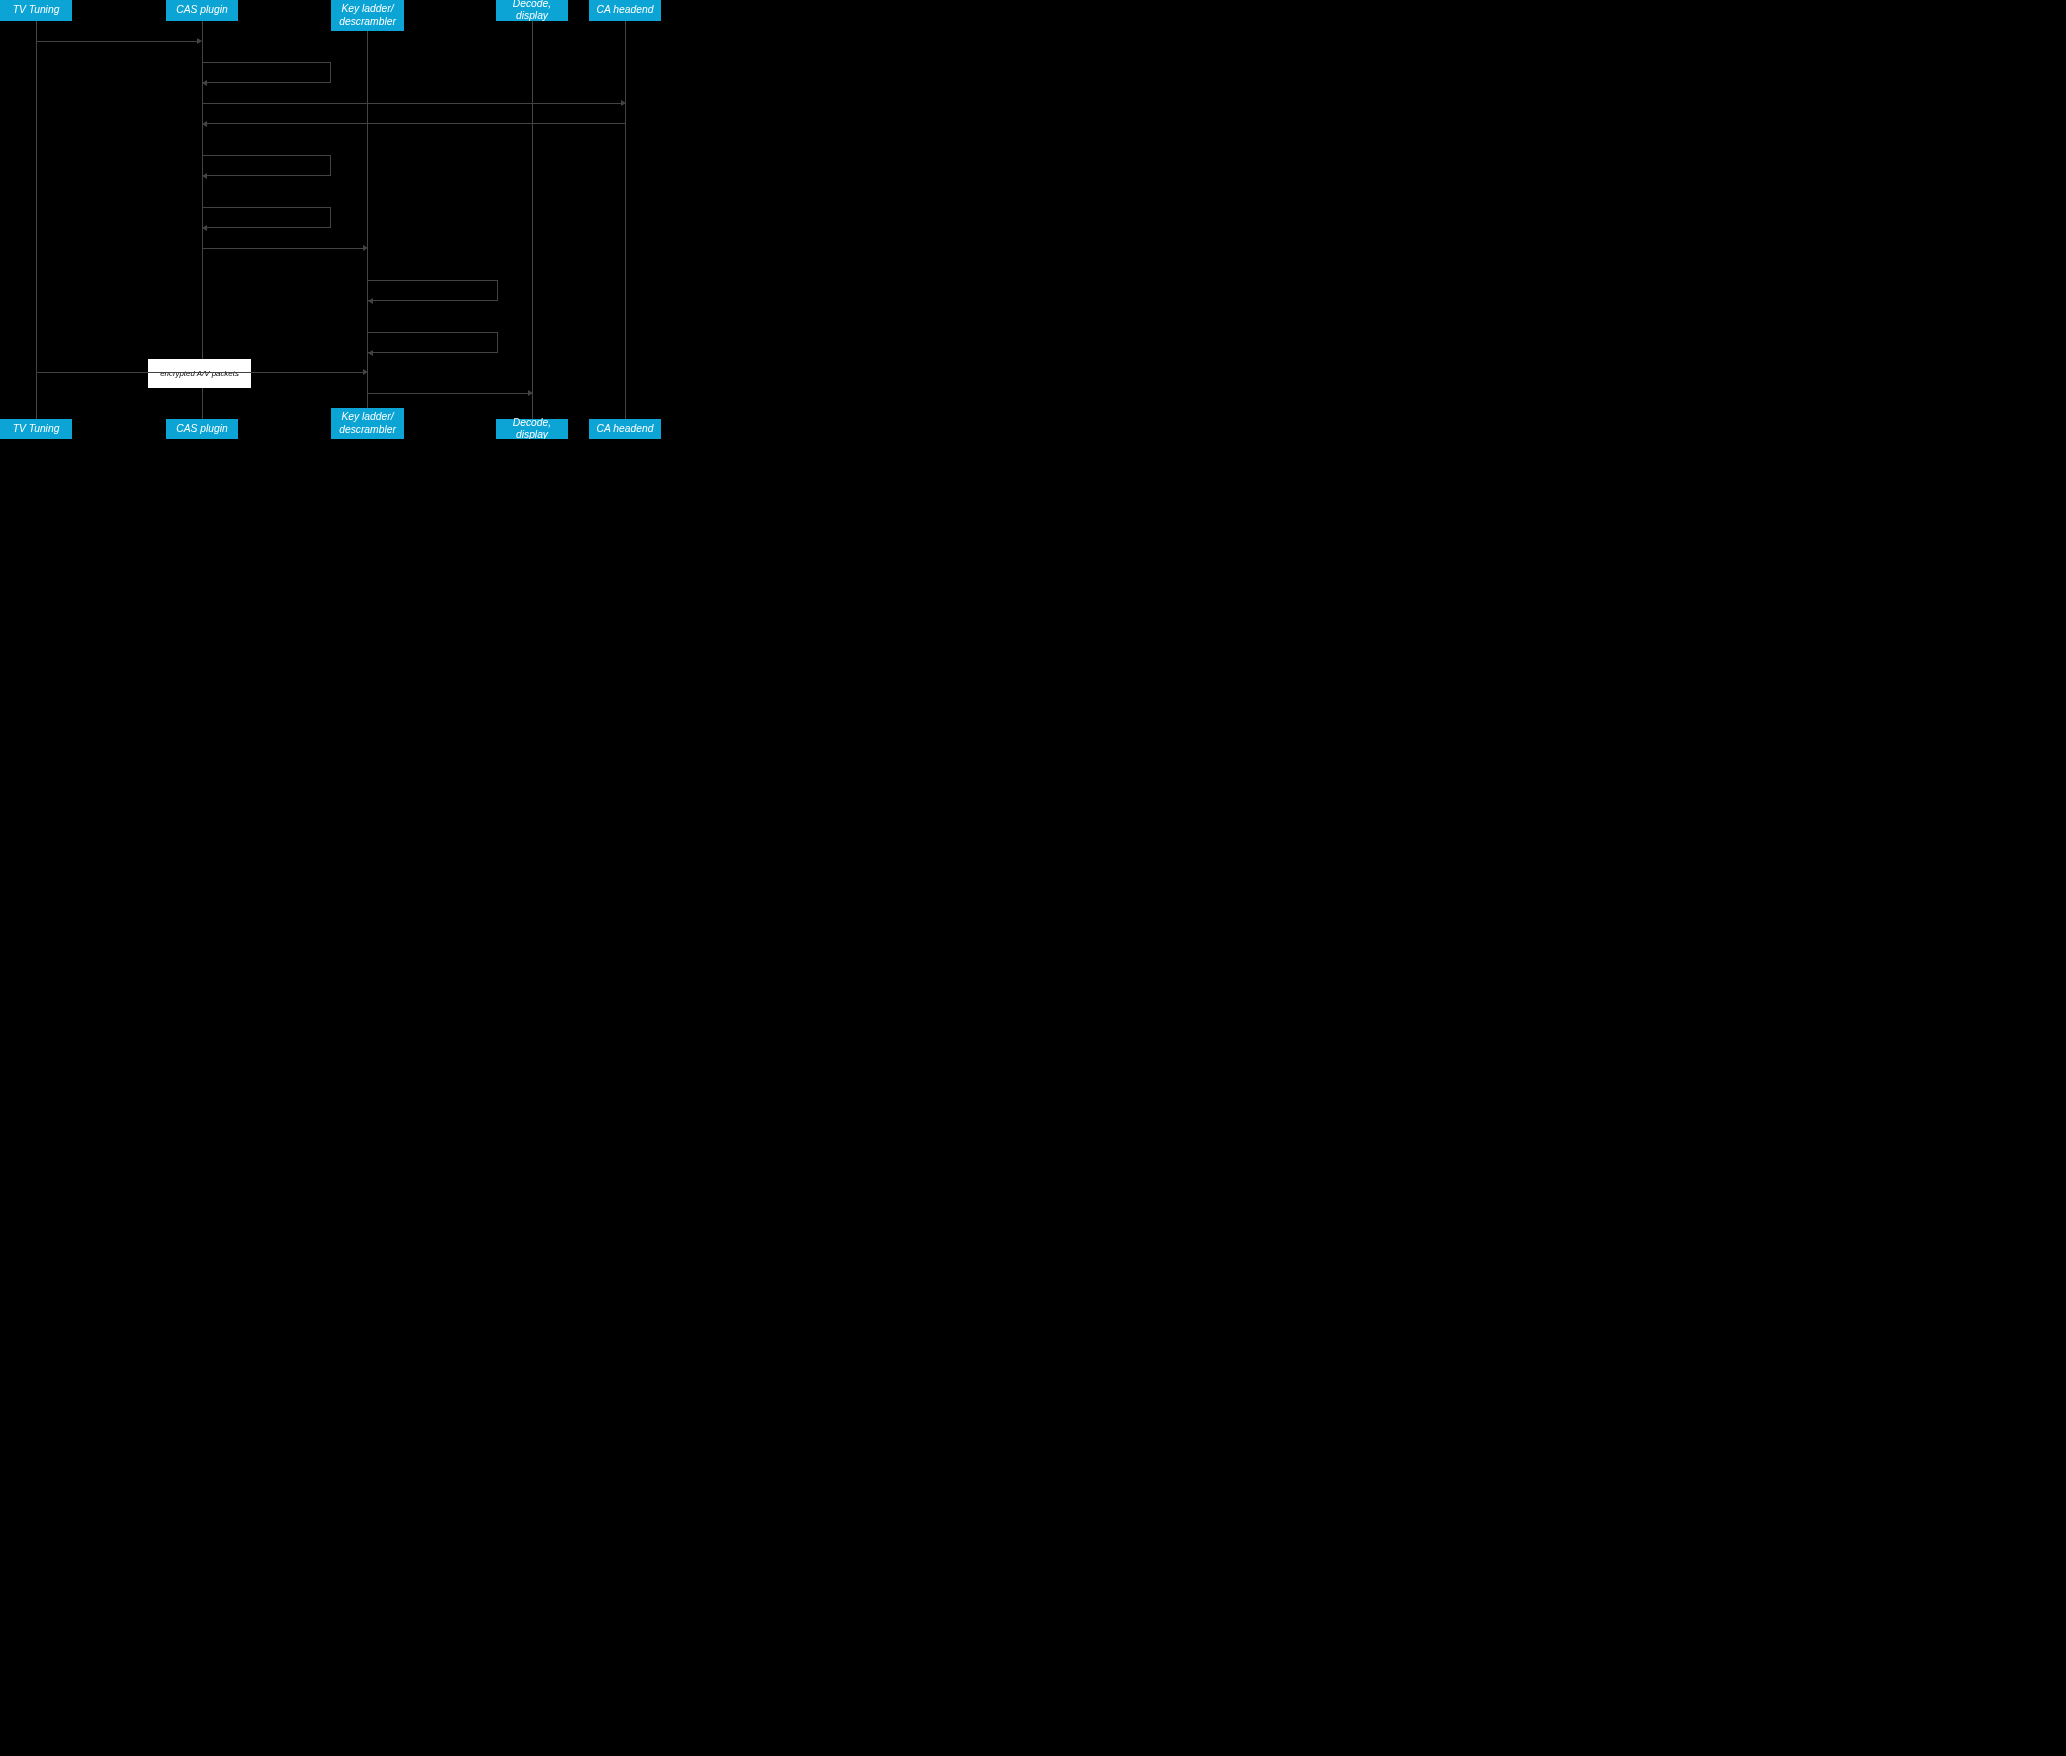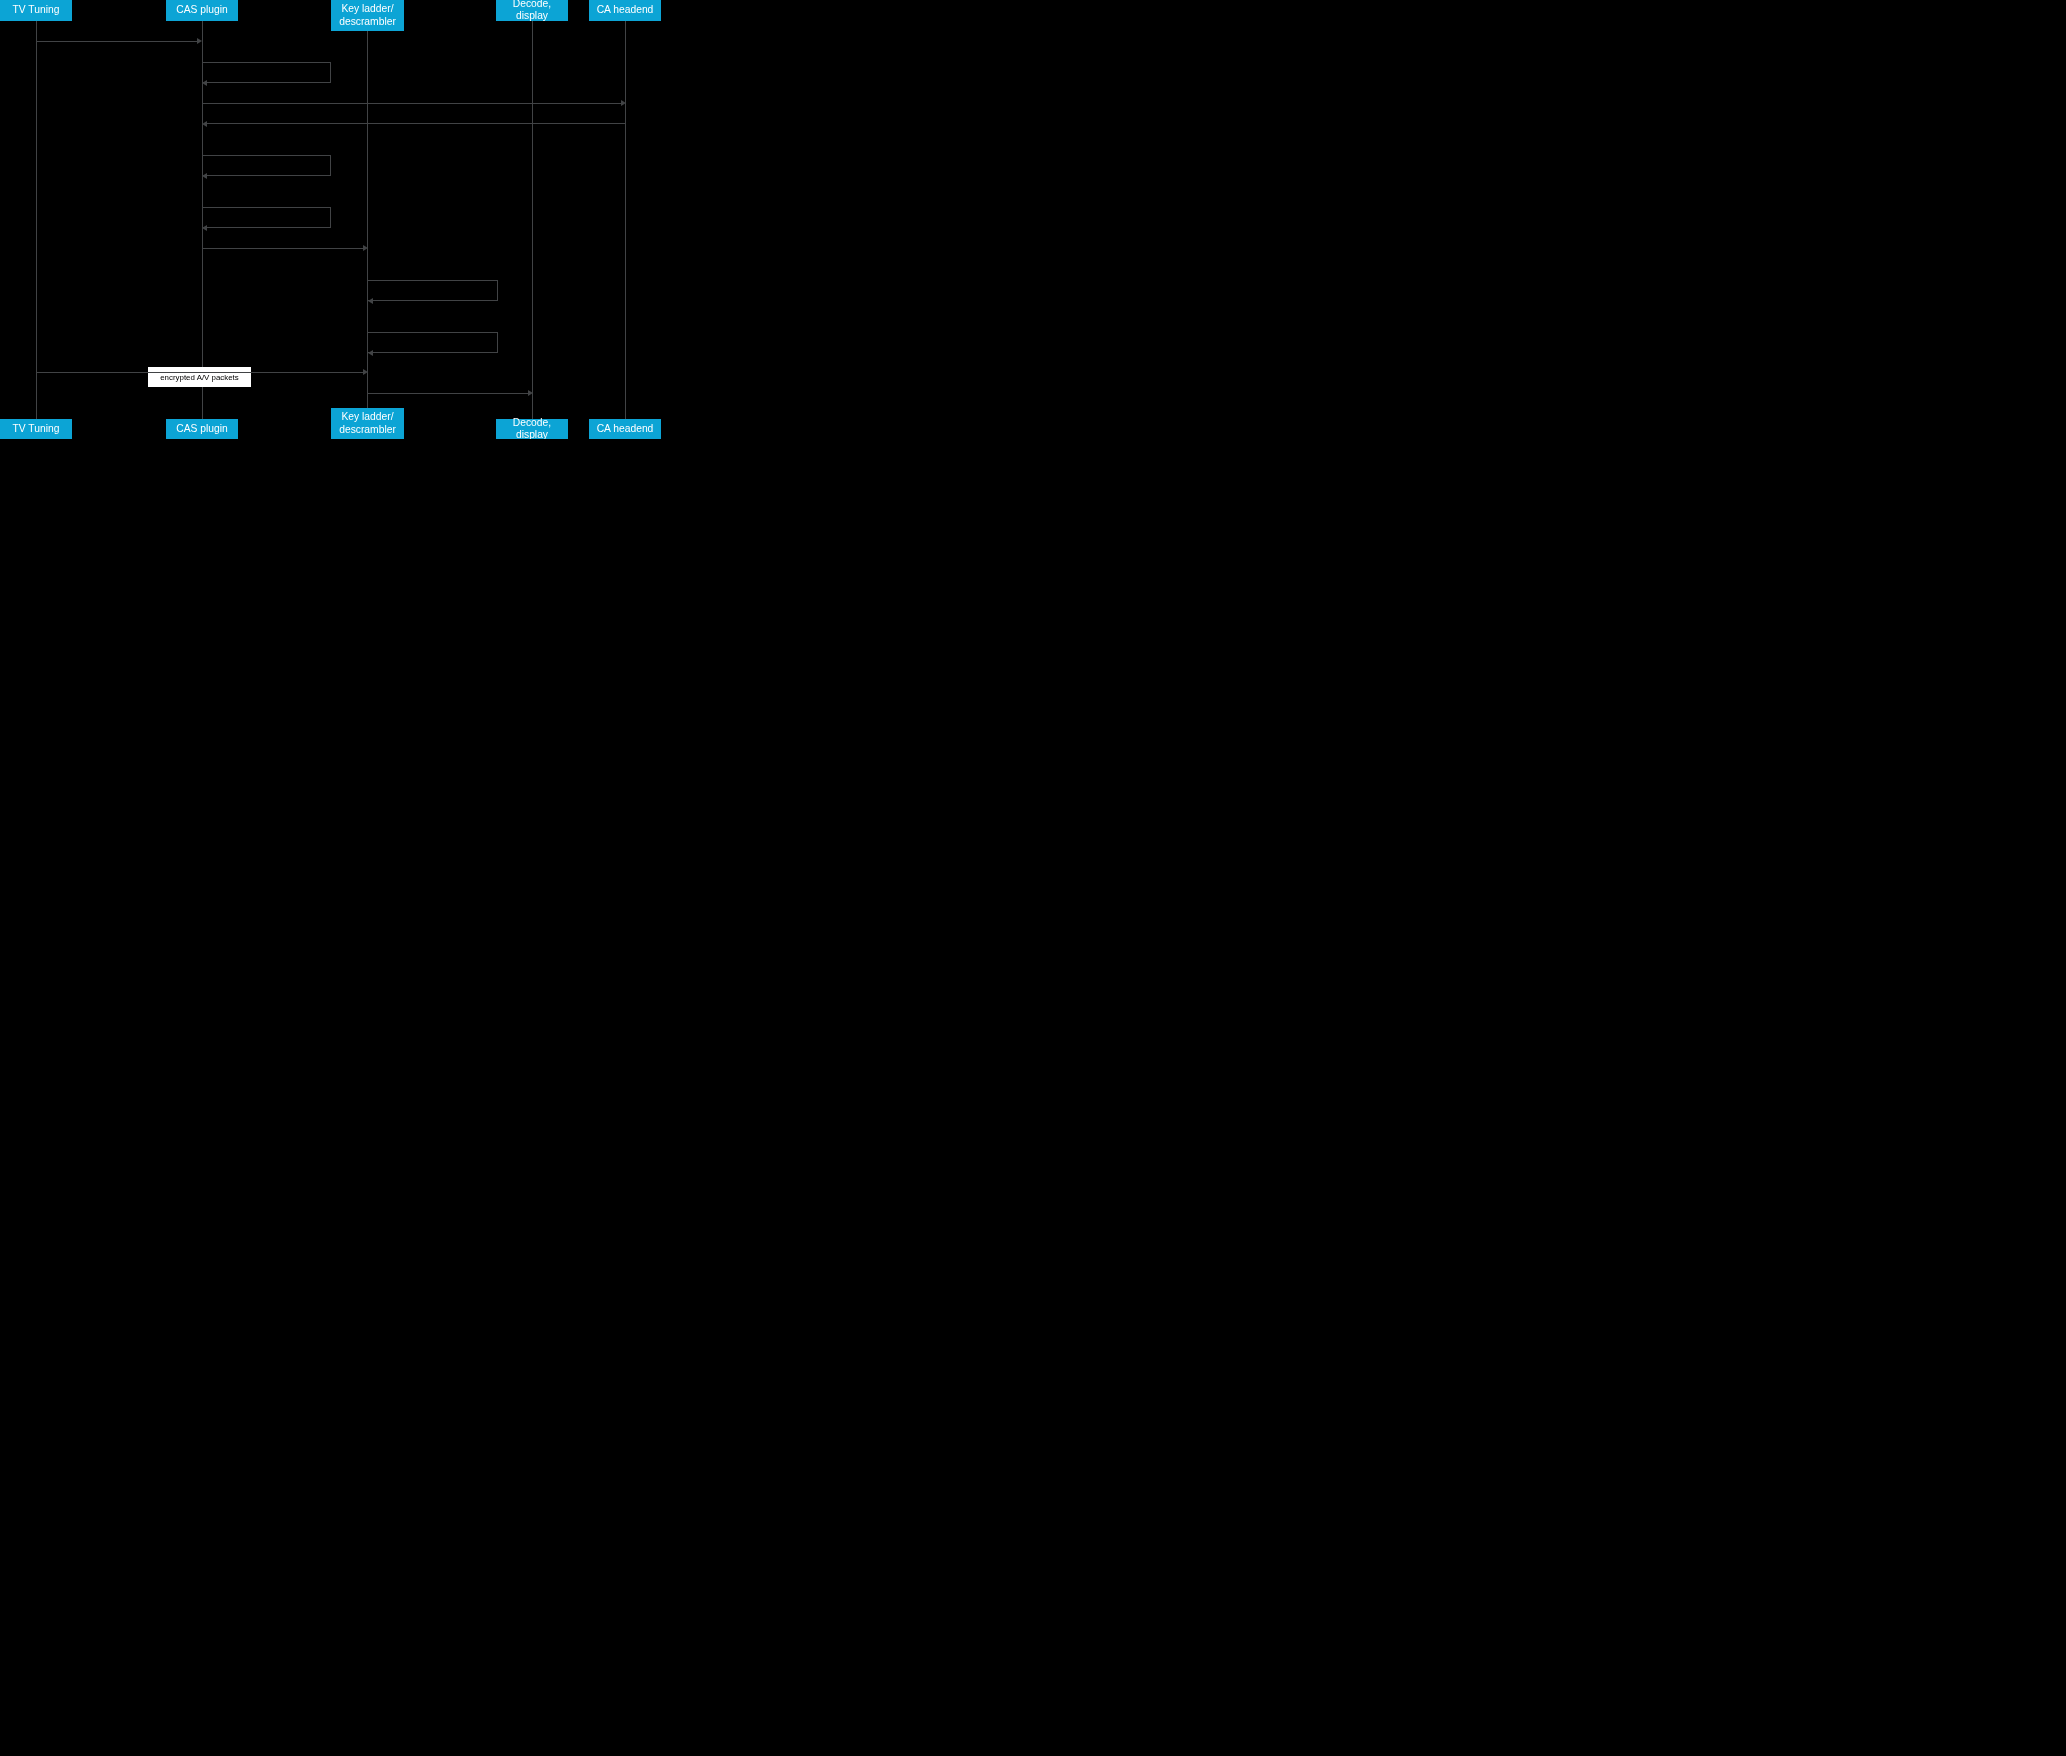--- a/index.html
+++ b/index.html
@@ -17,6 +17,7 @@
     background:var(--bg);
     font-family:"Liberation Sans", sans-serif;
     overflow:hidden;
+    font-style:italic;
   }
   .actor{
     position:absolute;

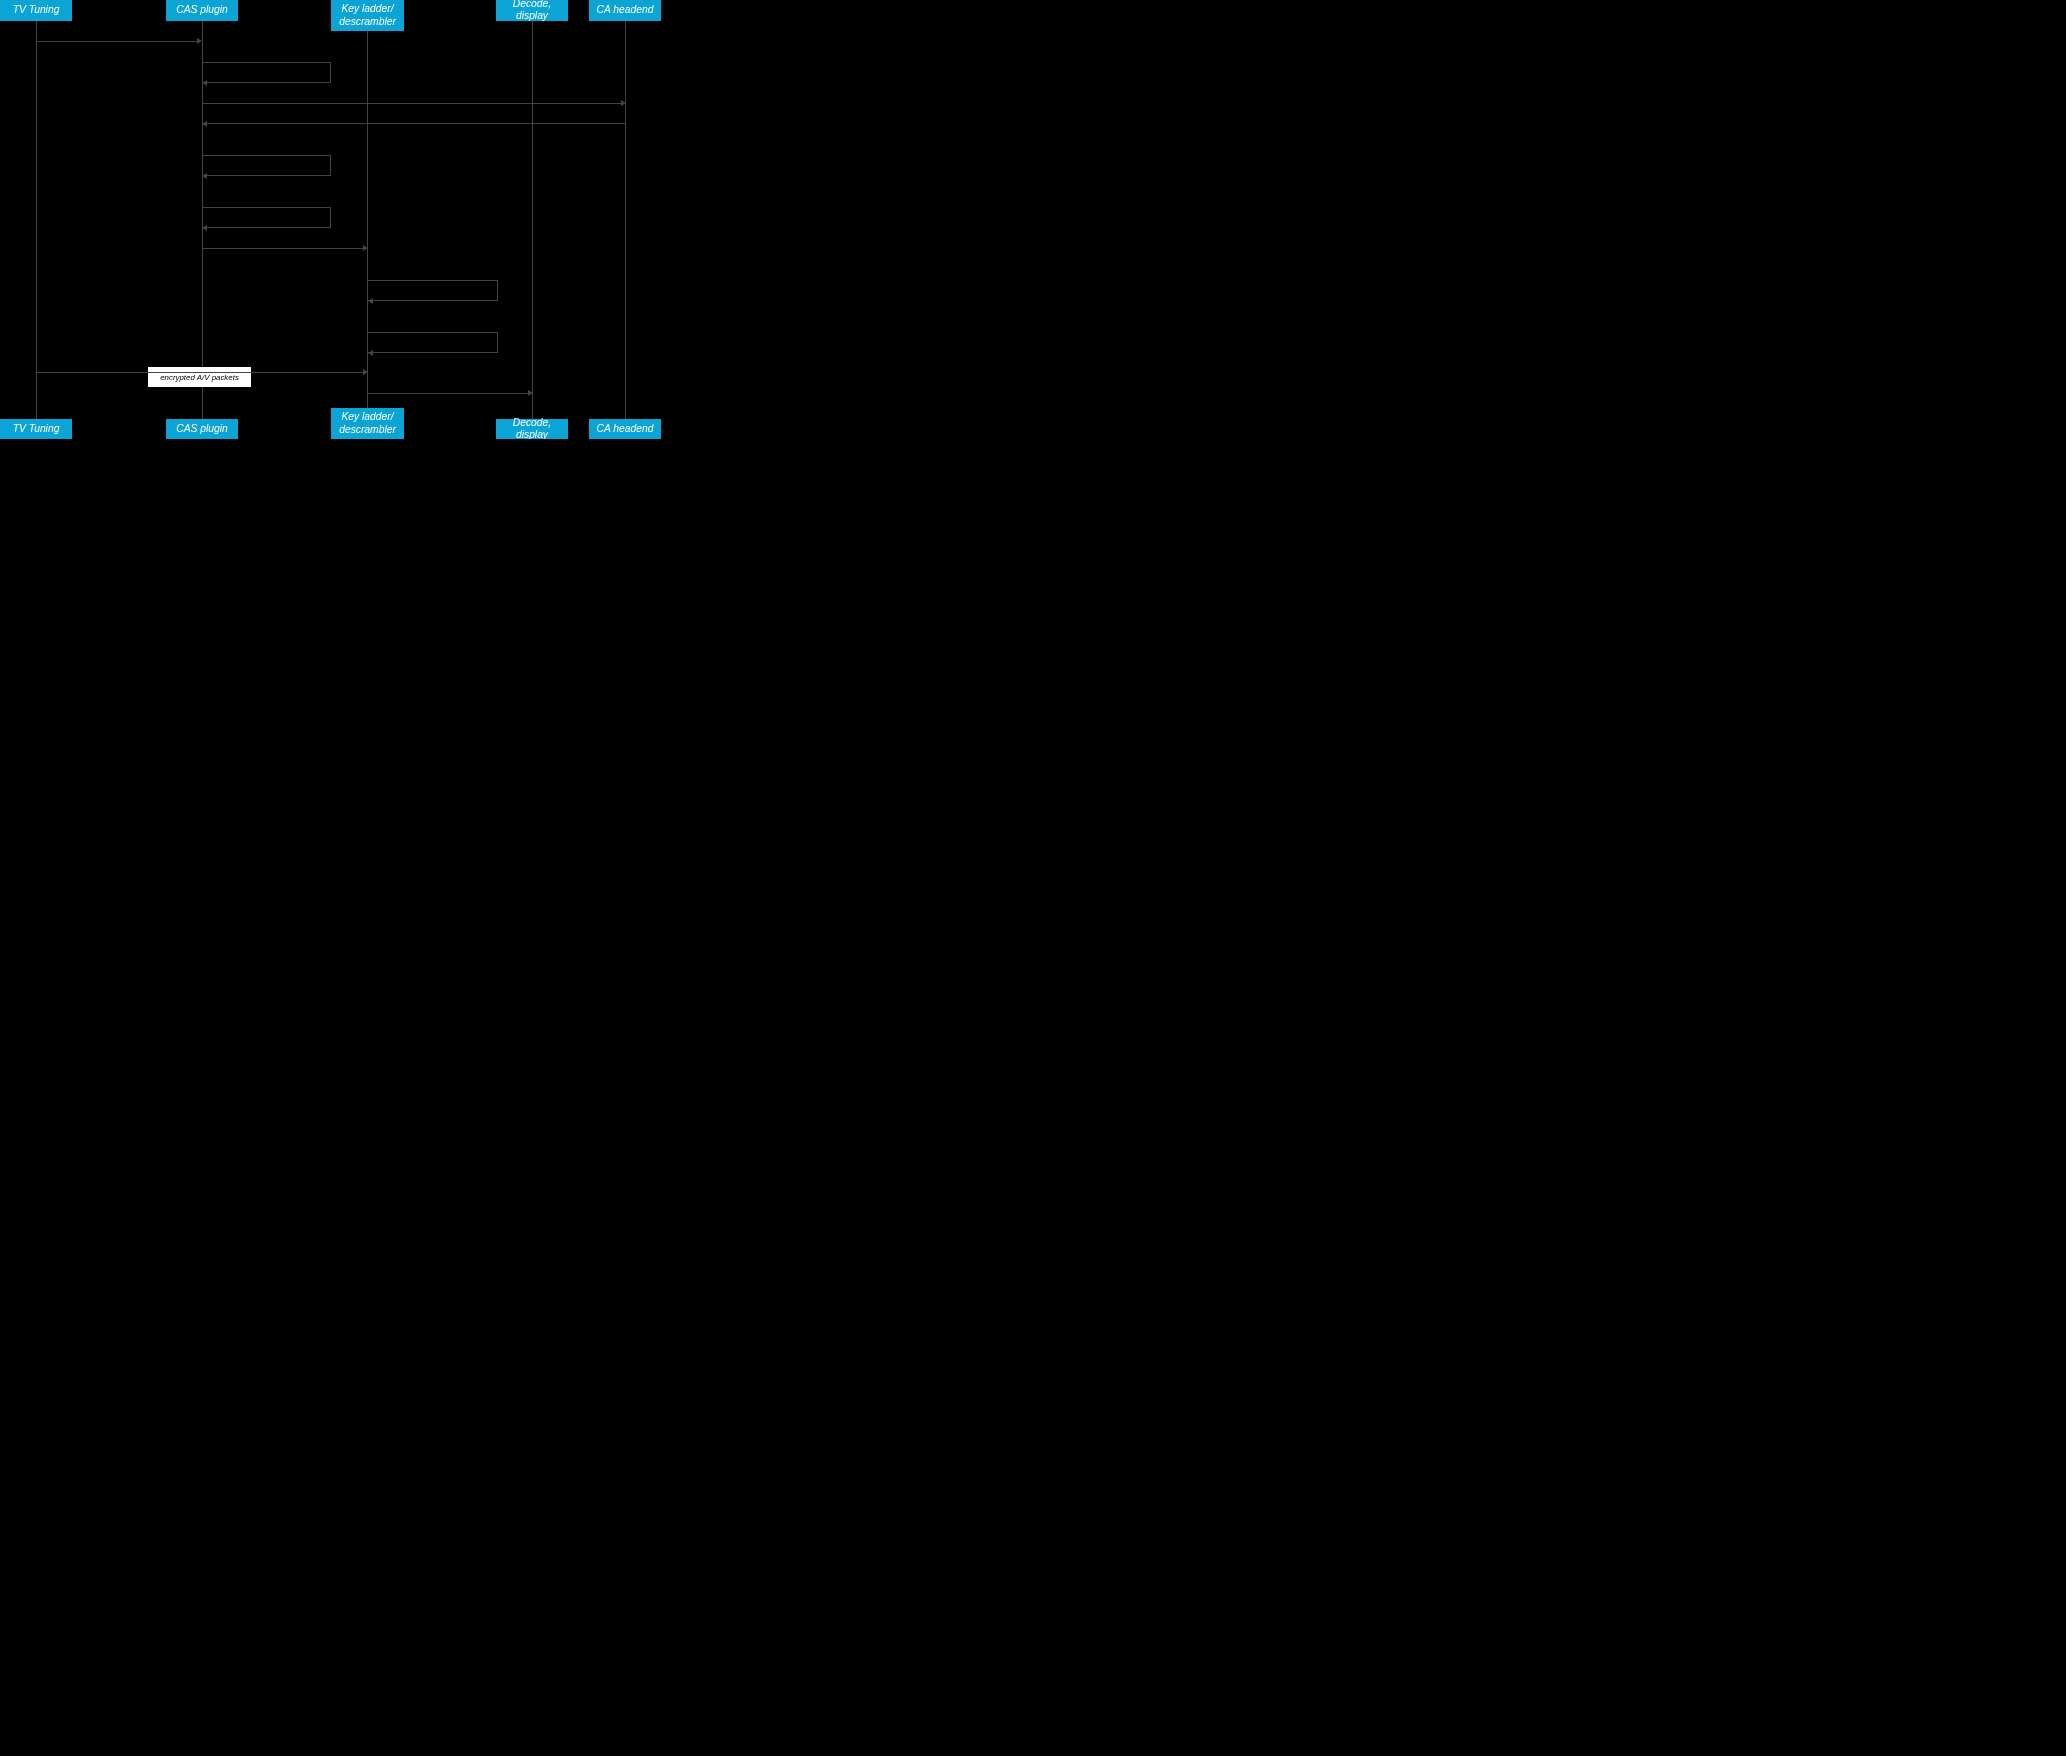--- a/index.html
+++ b/index.html
@@ -118,7 +118,7 @@
     <div class="arrow-l"></div>
   </div>
 
-  <div class="msg-label" style="left:148px;top:359px;width:103px;height:20px;margin-top:8px;">encrypted A/V packets</div>
+  <div class="msg-label" style="left:148px;top:359px;width:103px;height:29px;">encrypted A/V packets</div>
   <div class="msg-line" style="left:37px;top:372px;width:326px;"></div>
   <div class="arrow-r" style="left:363px;top:369px;"></div>
 

